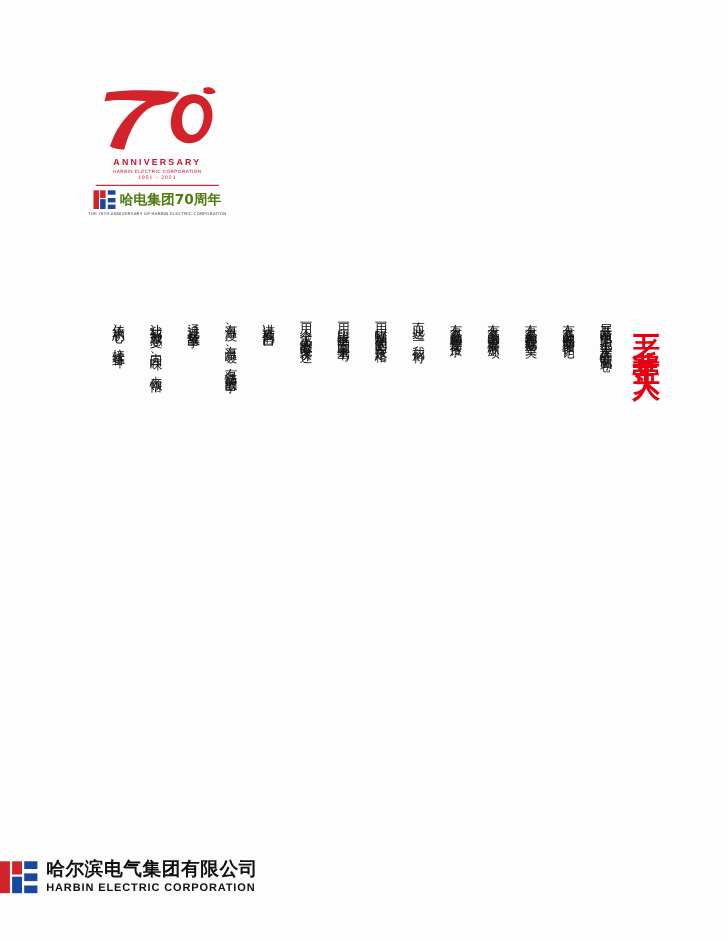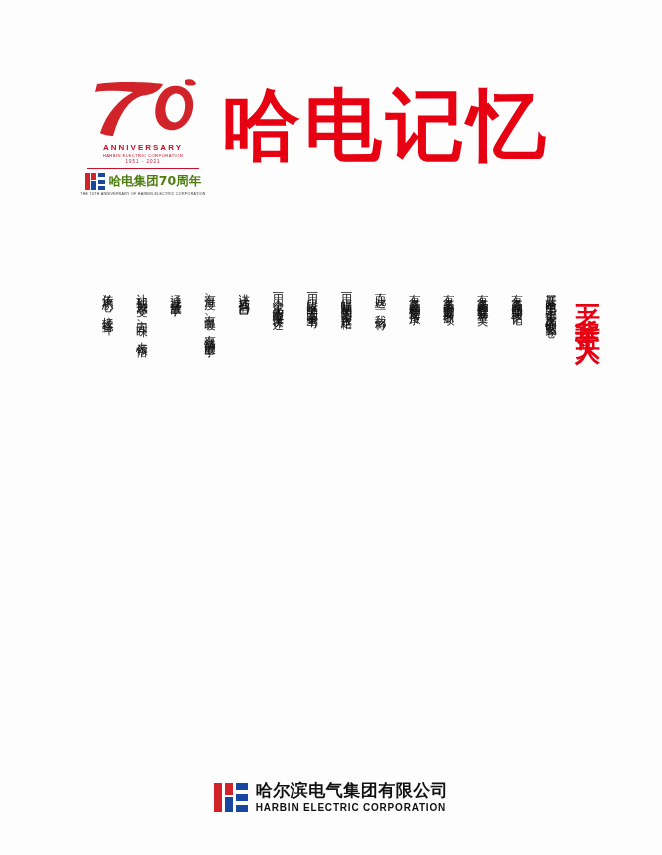--- a/index.html
+++ b/index.html
@@ -218,7 +218,6 @@
       <div class="logo-en-line">THE 70TH ANNIVERSARY OF HARBIN ELECTRIC CORPORATION</div>
     </div>
 
-    <div class="main-title">哈电记忆</div>
   </div>
 
   <div class="poem">

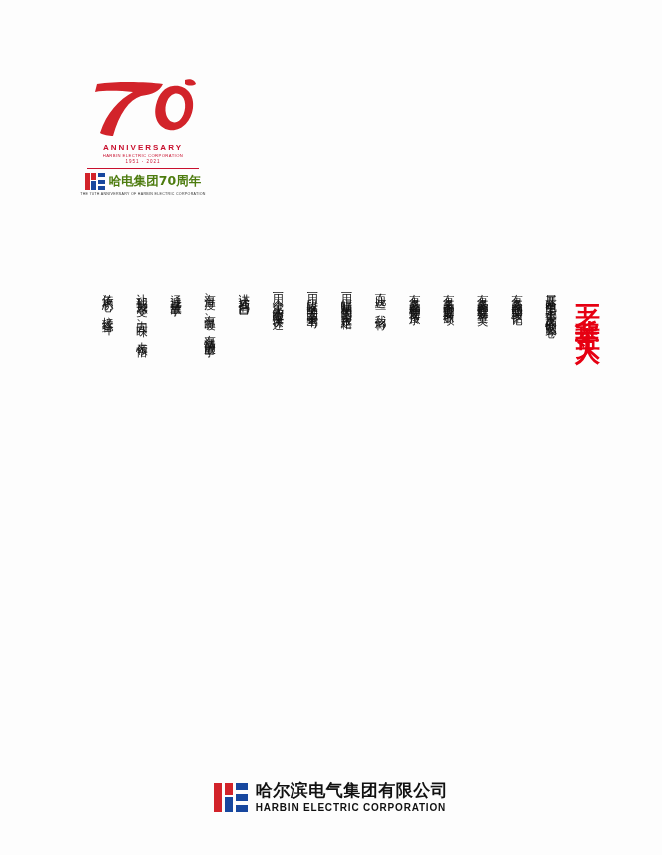--- a/index.html
+++ b/index.html
@@ -159,7 +159,7 @@
     width: 662px;
     display: flex;
     align-items: center;
-    justify-content: center;
+    justify-content: flex-start;
     gap: 8px;
   }
   .footer .he-mark {

